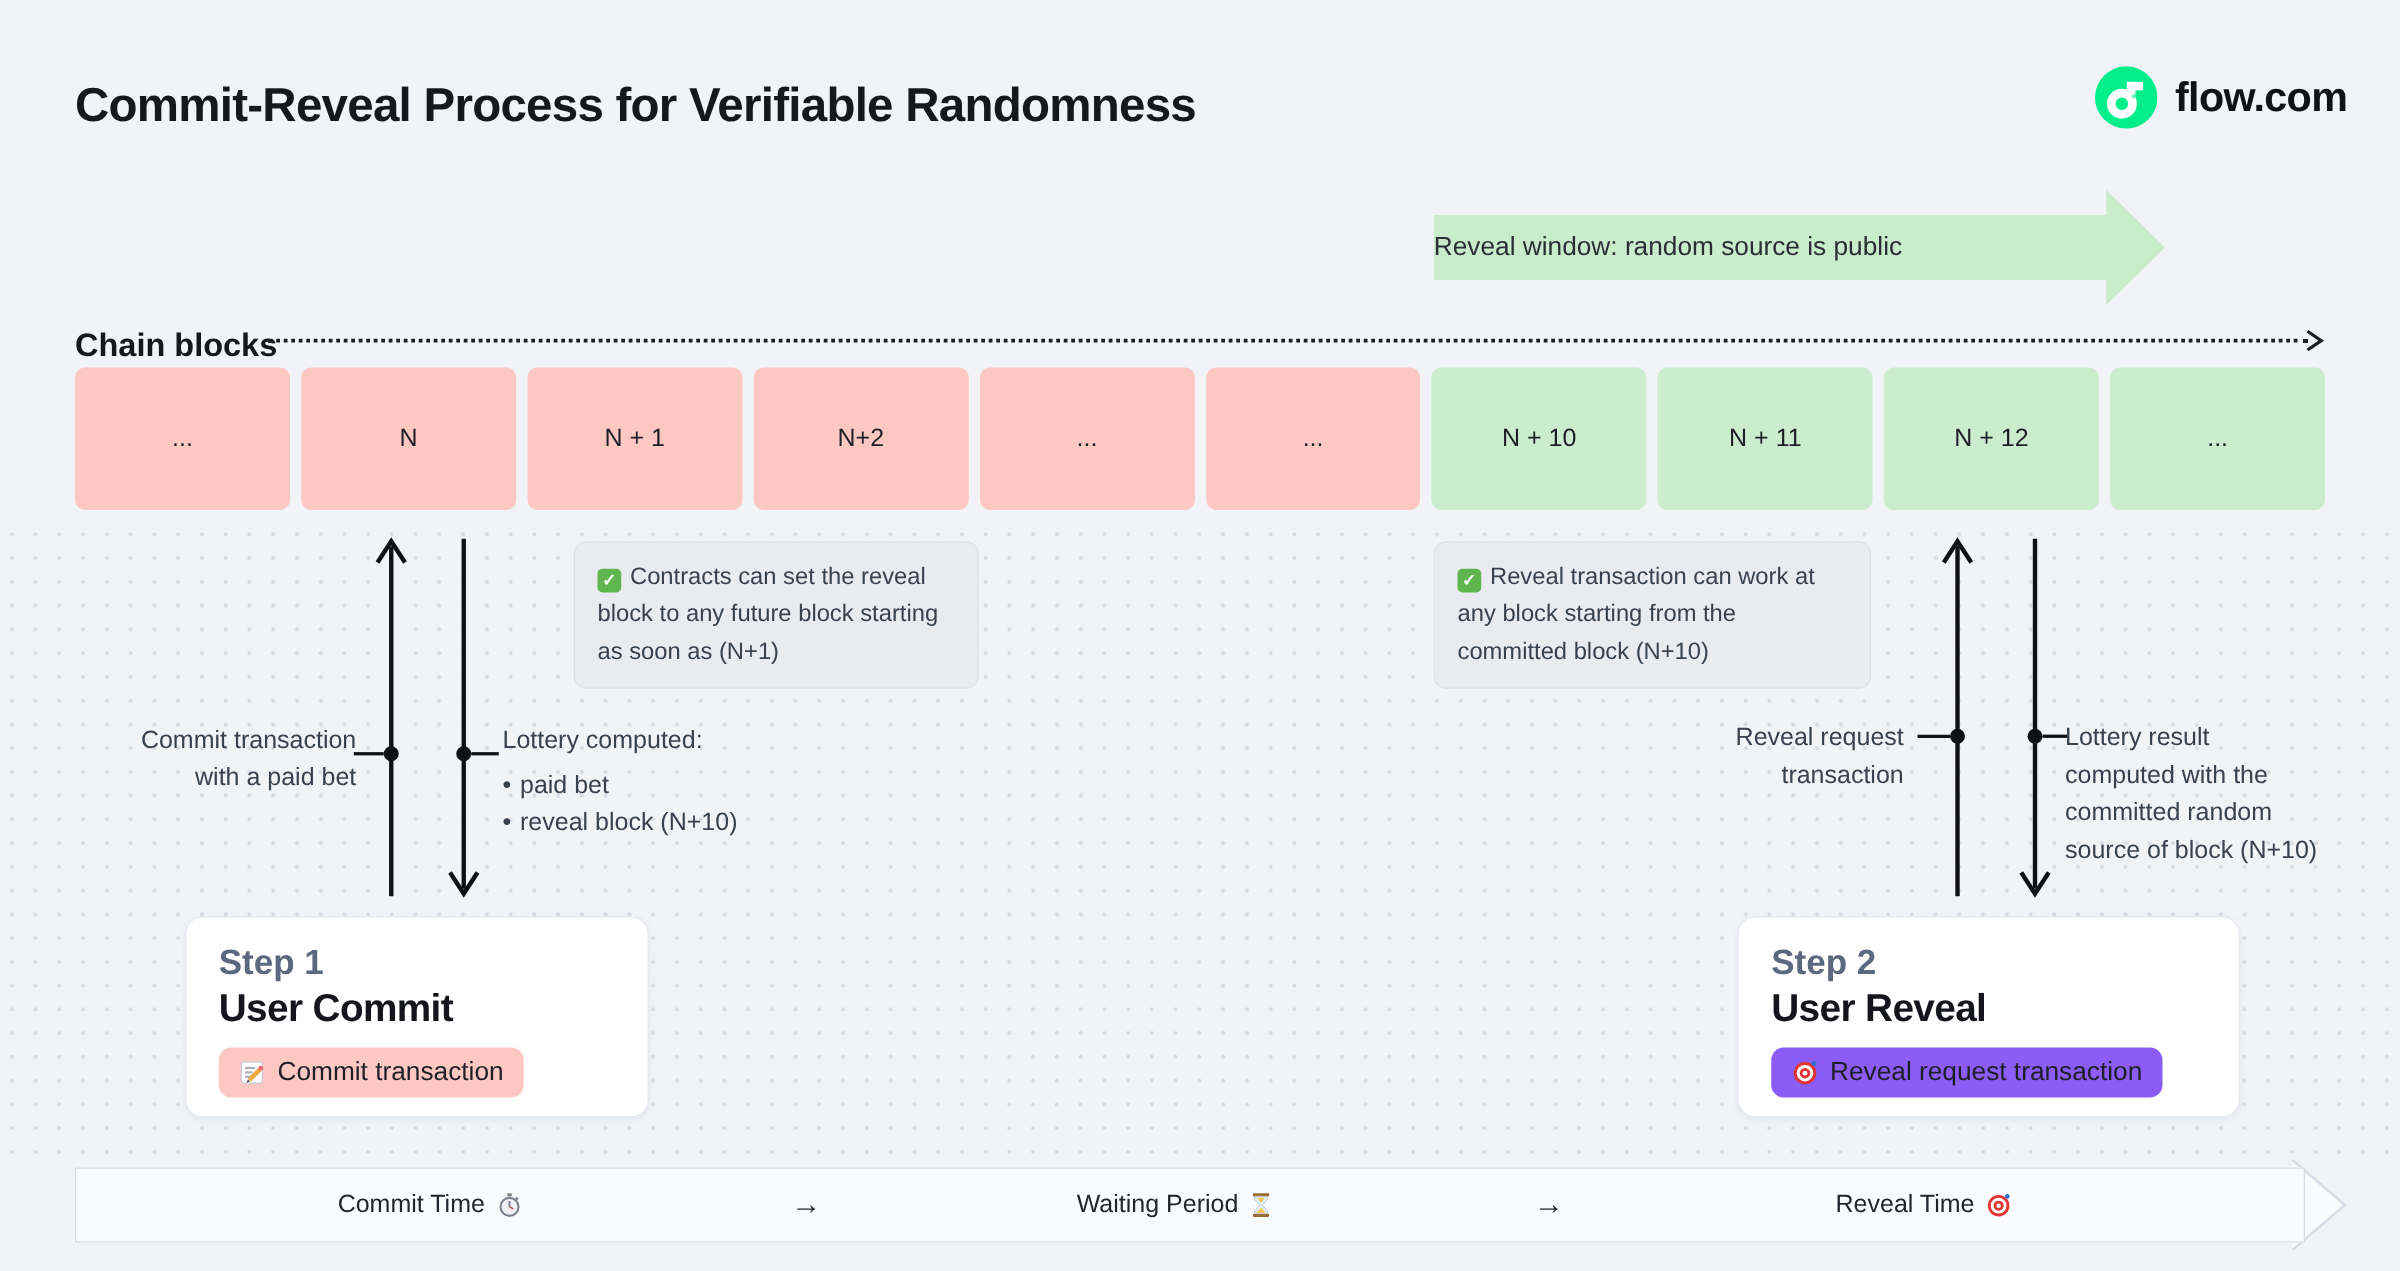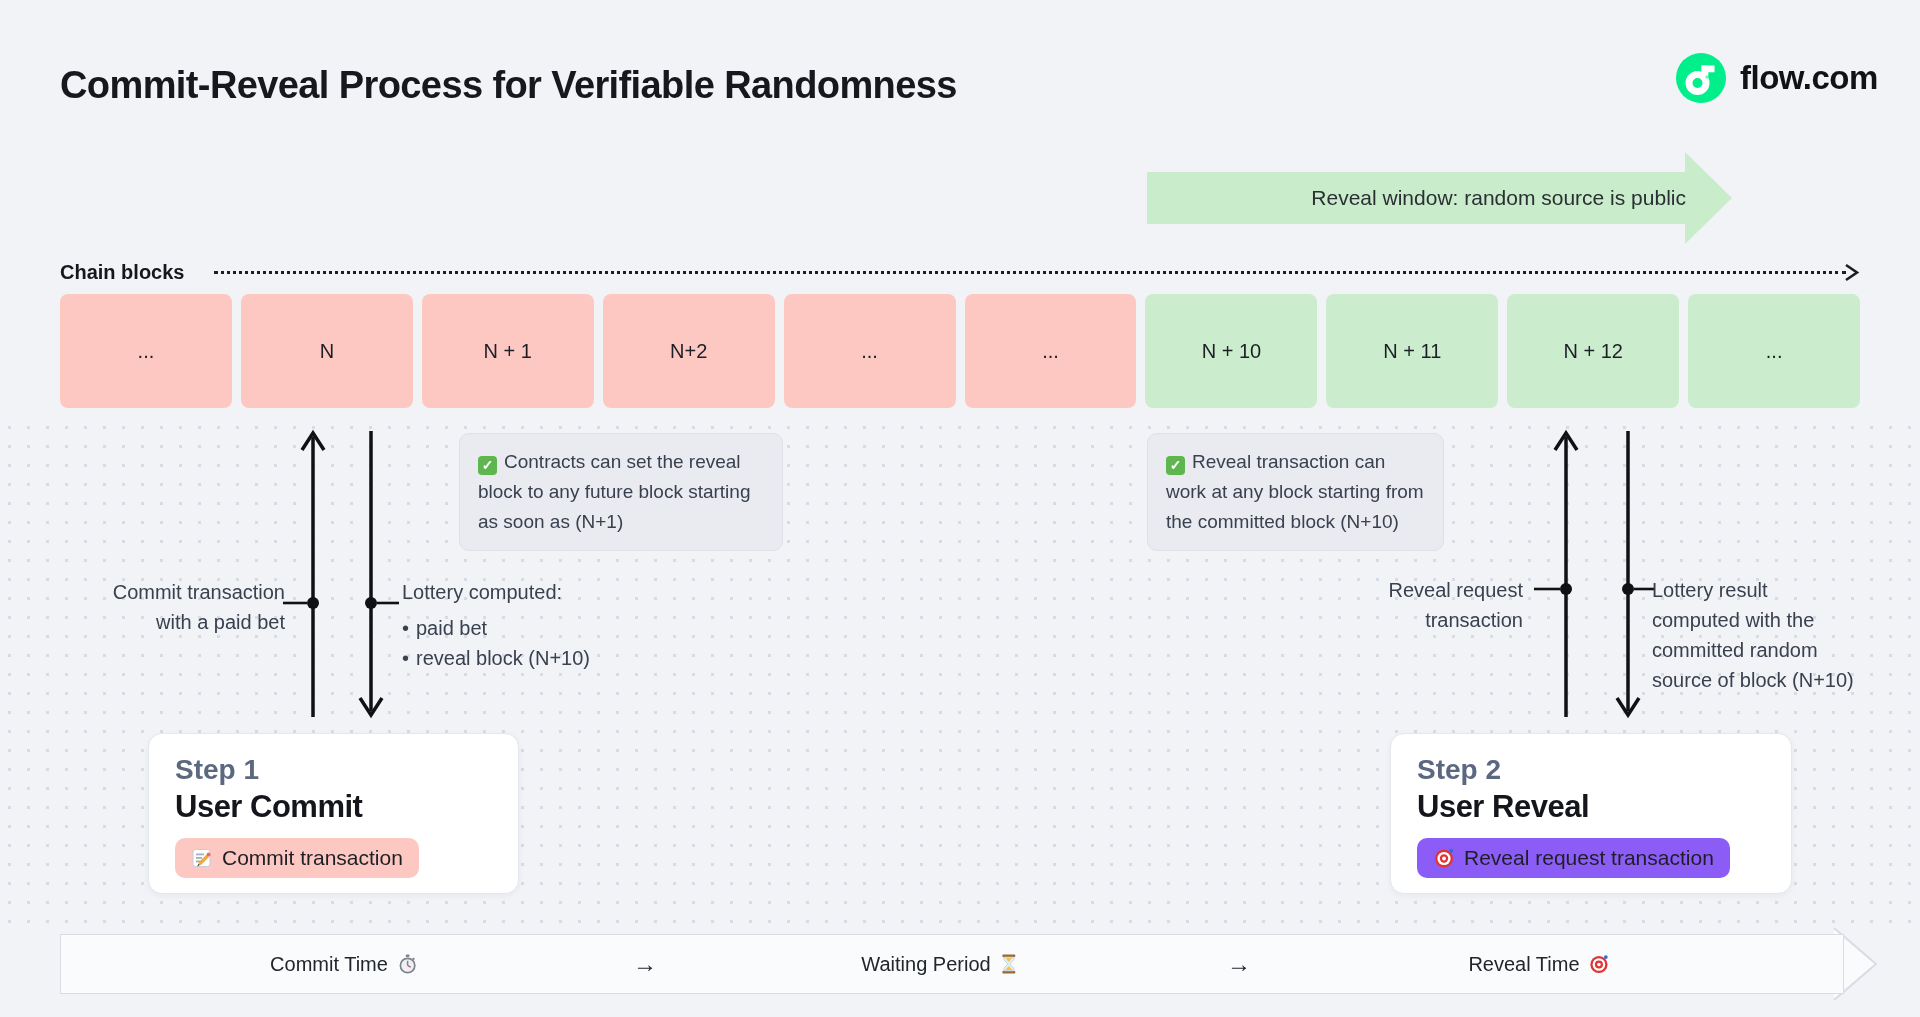--- a/index.html
+++ b/index.html
@@ -25,7 +25,7 @@
     display:flex; align-items:center; justify-content:center; }
   .arrow-green { position:absolute; left:1147px; top:152px; width:585px; height:92px; background:#c9ecca;
     clip-path: polygon(0 20px, 538px 20px, 538px 0, 585px 46px, 538px 92px, 538px 72px, 0 72px);
-    display:flex; align-items:center; justify-content:flex-end; }
+    display:flex; align-items:center; justify-content:flex-start; }
   .arrow-label { font-size:21px; color:#2b2e35; }
   .arrow-green .arrow-label { margin-right:46px; }
 

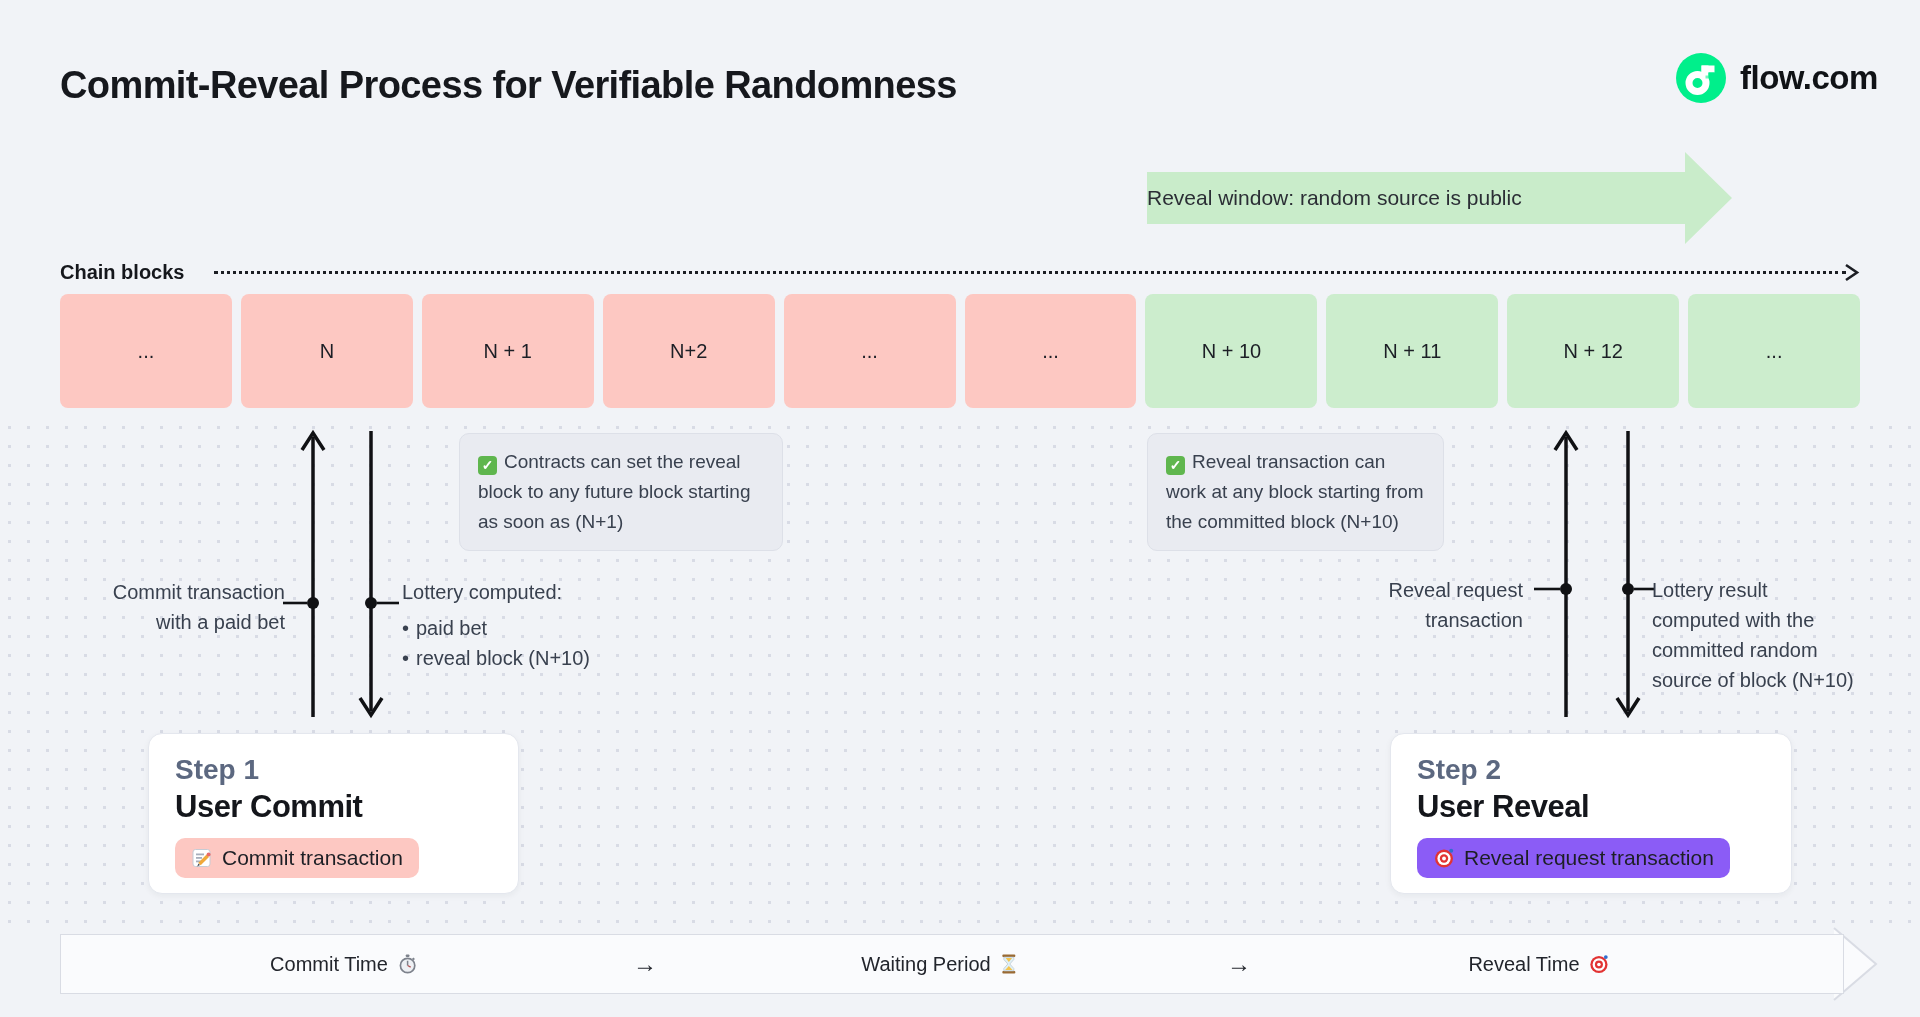--- a/index.html
+++ b/index.html
@@ -30,7 +30,7 @@
   .arrow-green .arrow-label { margin-right:46px; }
 
   
-  .chain-label { position:absolute; left:60px; top:261px; font-size:20px; font-weight:700; color:#15171c; }
+  .chain-label { position:absolute; left:60px; top:261px; font-size:26px; font-weight:700; color:#15171c; }
   .chain-dotted { position:absolute; left:214px; top:271px; width:1632px; border-top:3px dotted #1c1e24; }
   .blocks { position:absolute; left:60px; top:294px; width:1800px; height:114px; display:flex; gap:9px; }
   .block { flex:1; border-radius:8px; display:flex; align-items:center; justify-content:center;

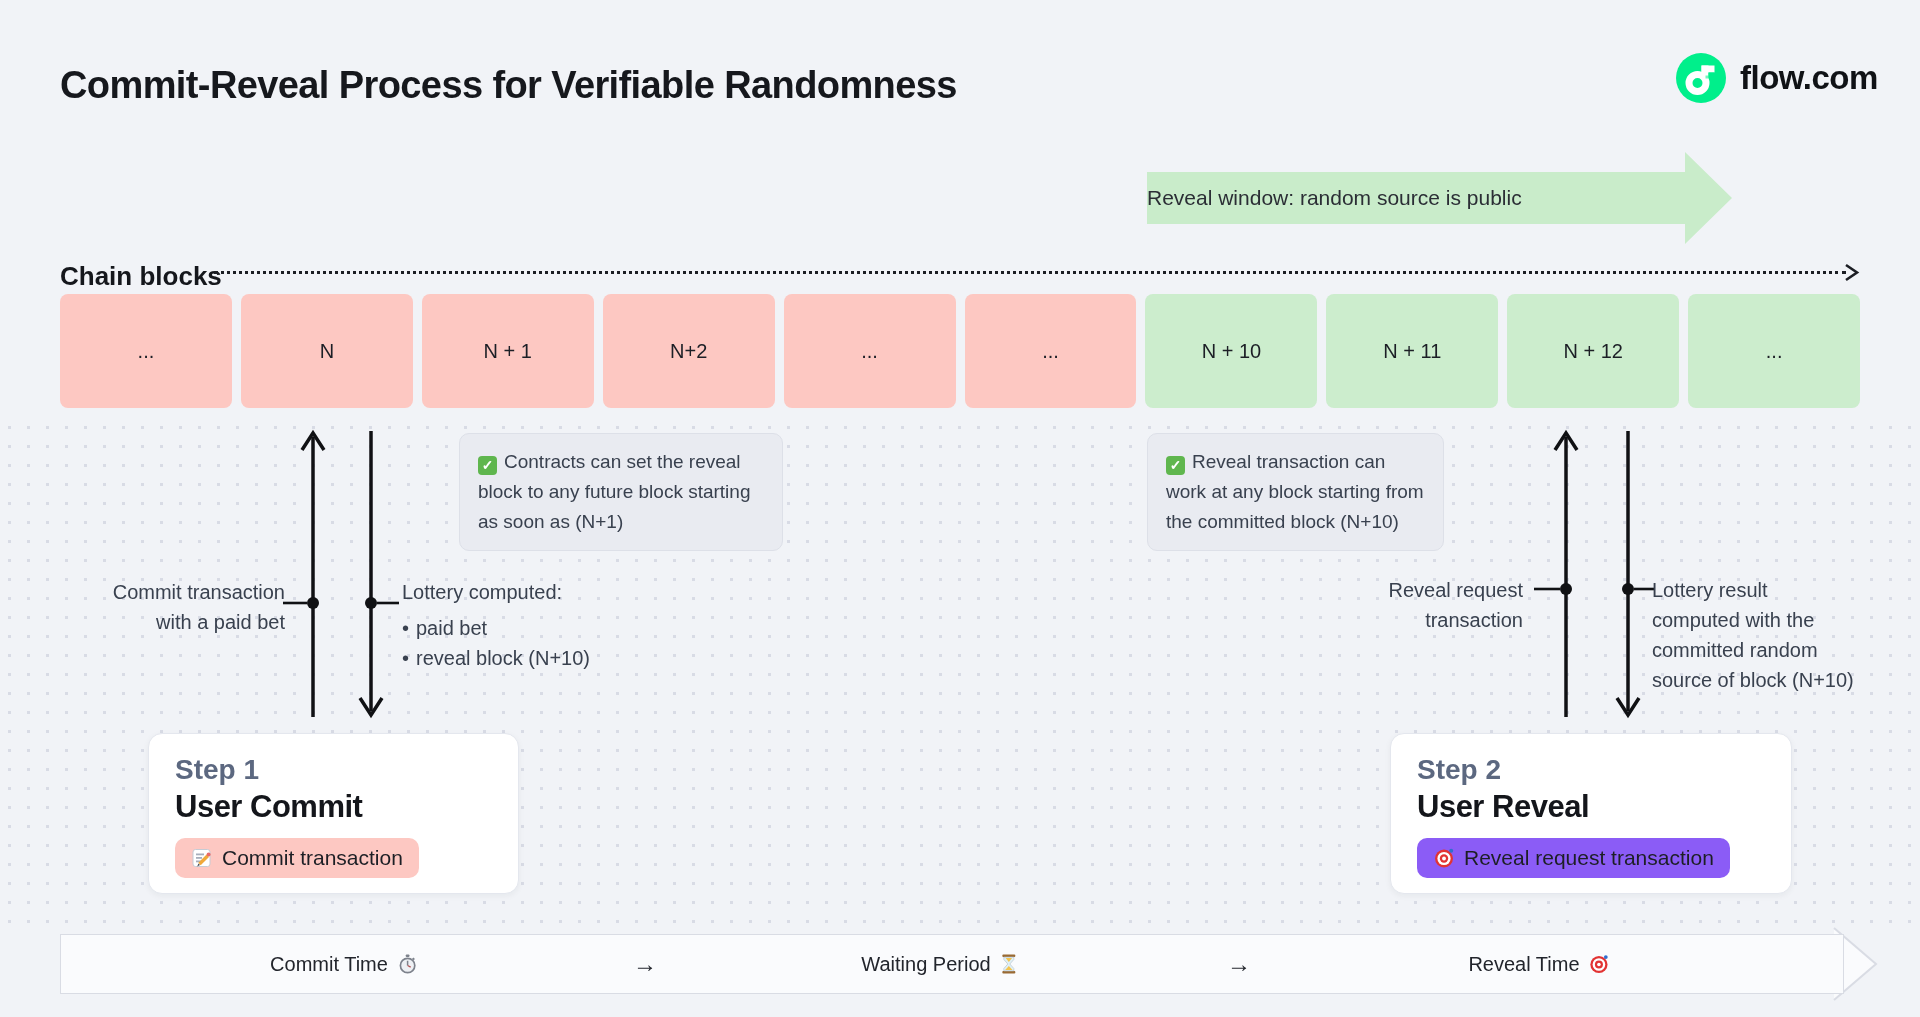--- a/index.html
+++ b/index.html
@@ -42,7 +42,7 @@
   .note { position:absolute; background:#e9ebf1; border:1px solid #dde0e8; border-radius:10px;
     padding:13px 18px; font-size:19px; line-height:1.58; color:#39414f; }
   .note-commit { left:459px; top:433px; width:324px; }
-  .note-reveal { left:1147px; top:433px; width:297px; }
+  .note-reveal { left:1147px; top:433px; width:350px; }
   .check { display:inline-flex; width:19px; height:19px; border-radius:4px; background:#5fb64e;
     color:#fff; font-size:14px; font-weight:700; align-items:center; justify-content:center;
     vertical-align:-2px; margin-right:7px; }

